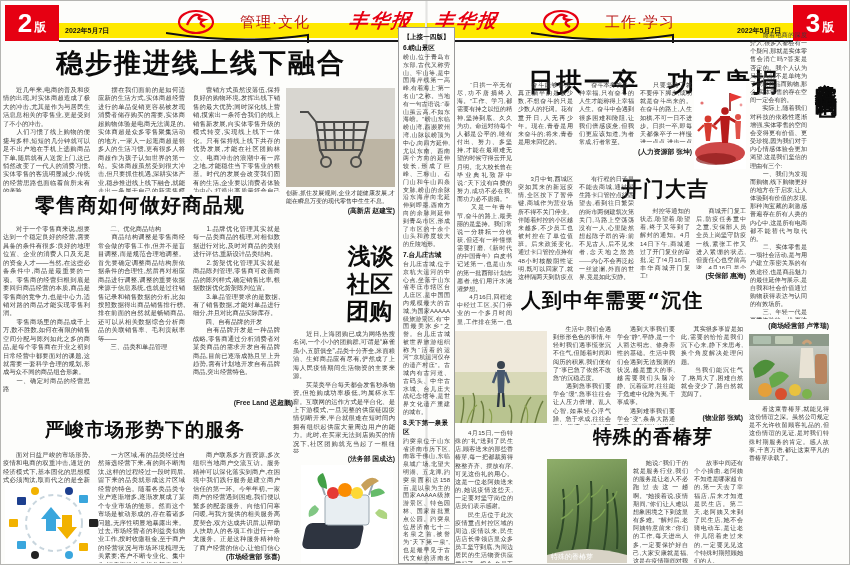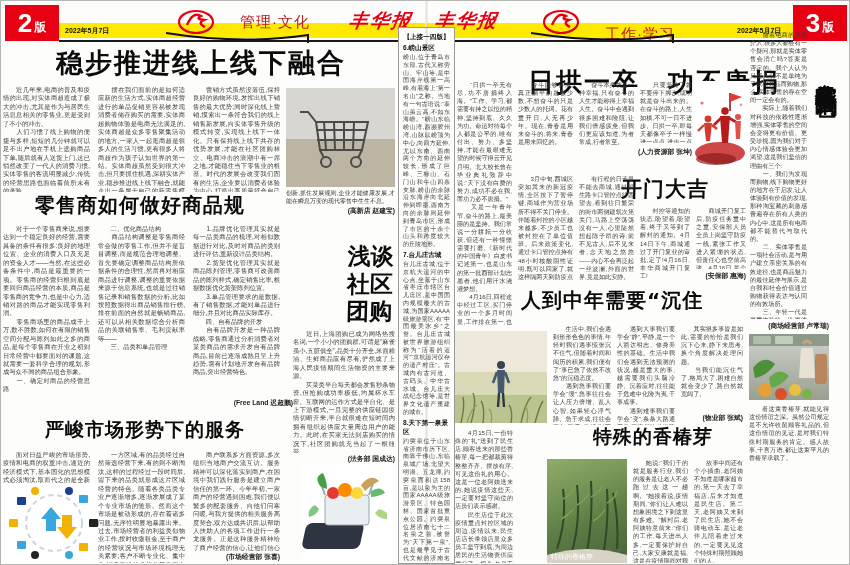--- a/index.html
+++ b/index.html
@@ -53,7 +53,7 @@
     <ellipse cx="19" cy="15" rx="17" ry="11" fill="none" stroke="#e60012" stroke-width="2.2"></ellipse>
     <path d="M10,18 Q16,4 24,9 Q18,12 27,13 Q20,16 28,20" fill="none" stroke="#e60012" stroke-width="2.4"></path>
   </svg>
-  <div class="abs section-label" style="left:584px;top:12px;width:90px;height:20px;margin-top:12px;">工作·学习</div>
+  <div class="abs section-label" style="left:584px;top:12px;width:90px;height:20px;">工作·学习</div>
   <svg class="abs" style="left:530px;top:28px;" width="150" height="16" viewBox="0 0 150 16">
     <path d="M0,4 Q75,16 142,6 L142,14" fill="none" stroke="#111" stroke-width="2"></path>
   </svg>

